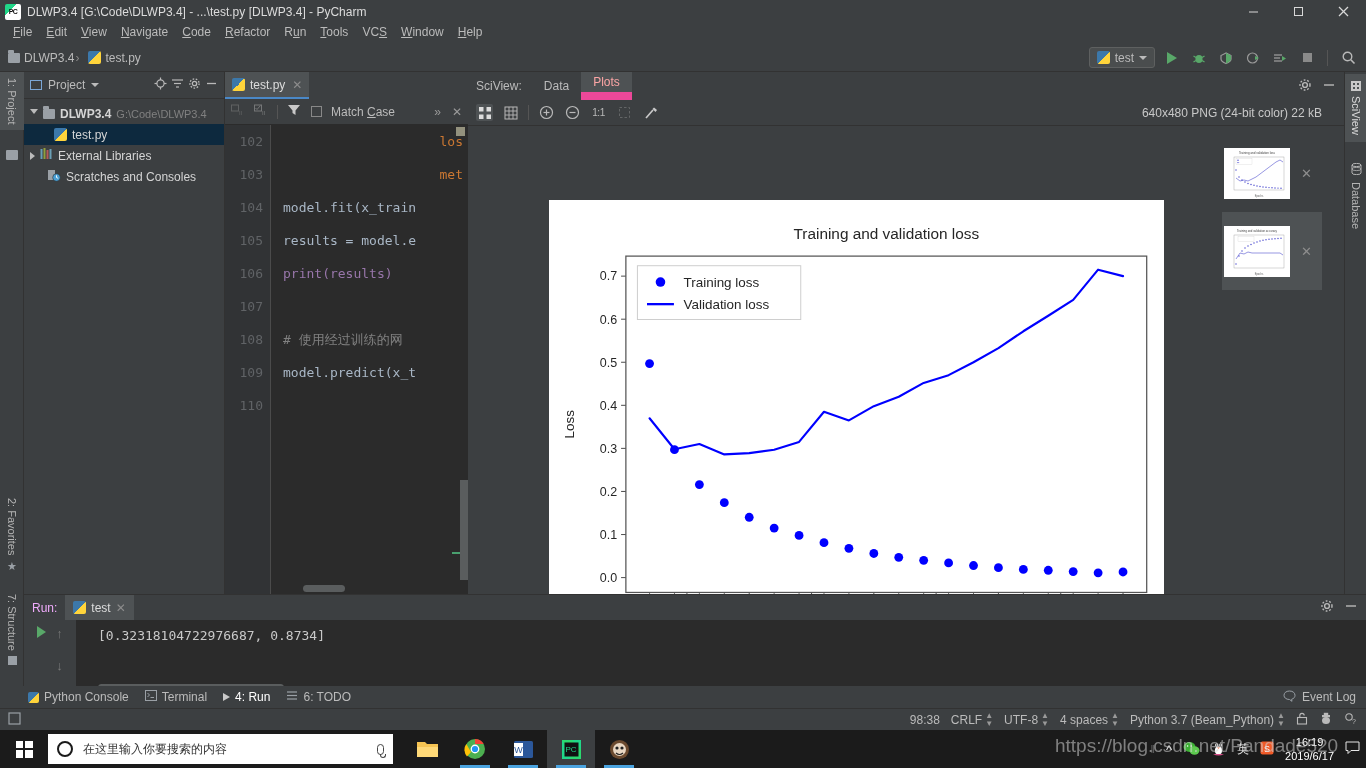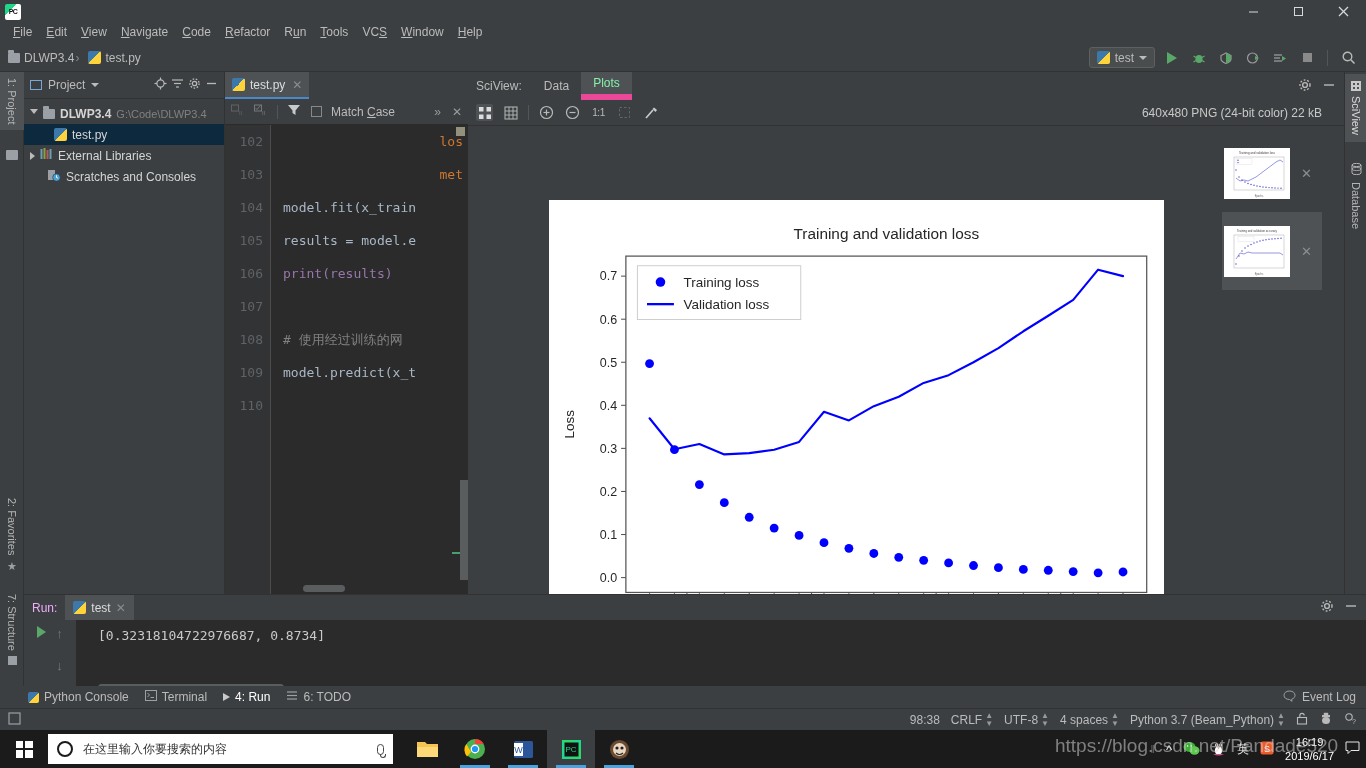--- a/index.html
+++ b/index.html
@@ -288,6 +288,7 @@
 
   <div class="titlebar">
     <div class="tb-logo"></div>
+    <div class="tb-title">DLWP3.4 [G:\Code\DLWP3.4] - ...\test.py [DLWP3.4] - PyCharm</div>
     <div class="win-btns">
       <div class="win-btn">
         <svg width="11" height="11" viewBox="0 0 11 11">

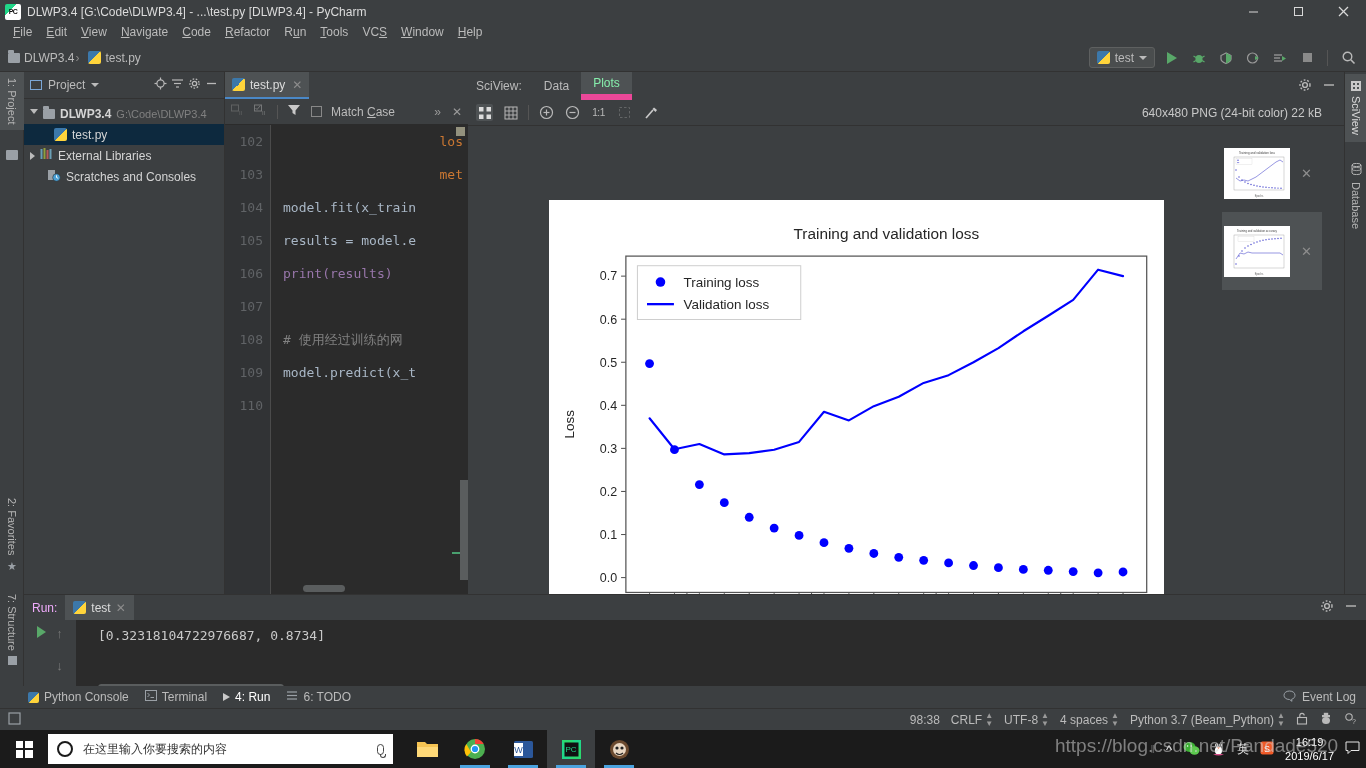--- a/index.html
+++ b/index.html
@@ -163,7 +163,7 @@
   .sv-tab {
     display: flex; align-items: center; padding: 0 12px; font-size: 12px; color: #bbb;
   }
-  .sv-tab.active { background: #4e5254; border-bottom: 6px solid #ec4899; color: #86efac; }
+  .sv-tab.active { background: #4e5254; border-bottom: 8px solid #ec4899; color: #fca5a5; }
   .sv-head-right { margin-left: auto; display: flex; align-items: center; gap: 10px; padding-right: 8px; }
   .sv-toolbar {
     height: 26px; background: #3c3f41; display: flex; align-items: center; gap: 9px; padding: 0 8px;

